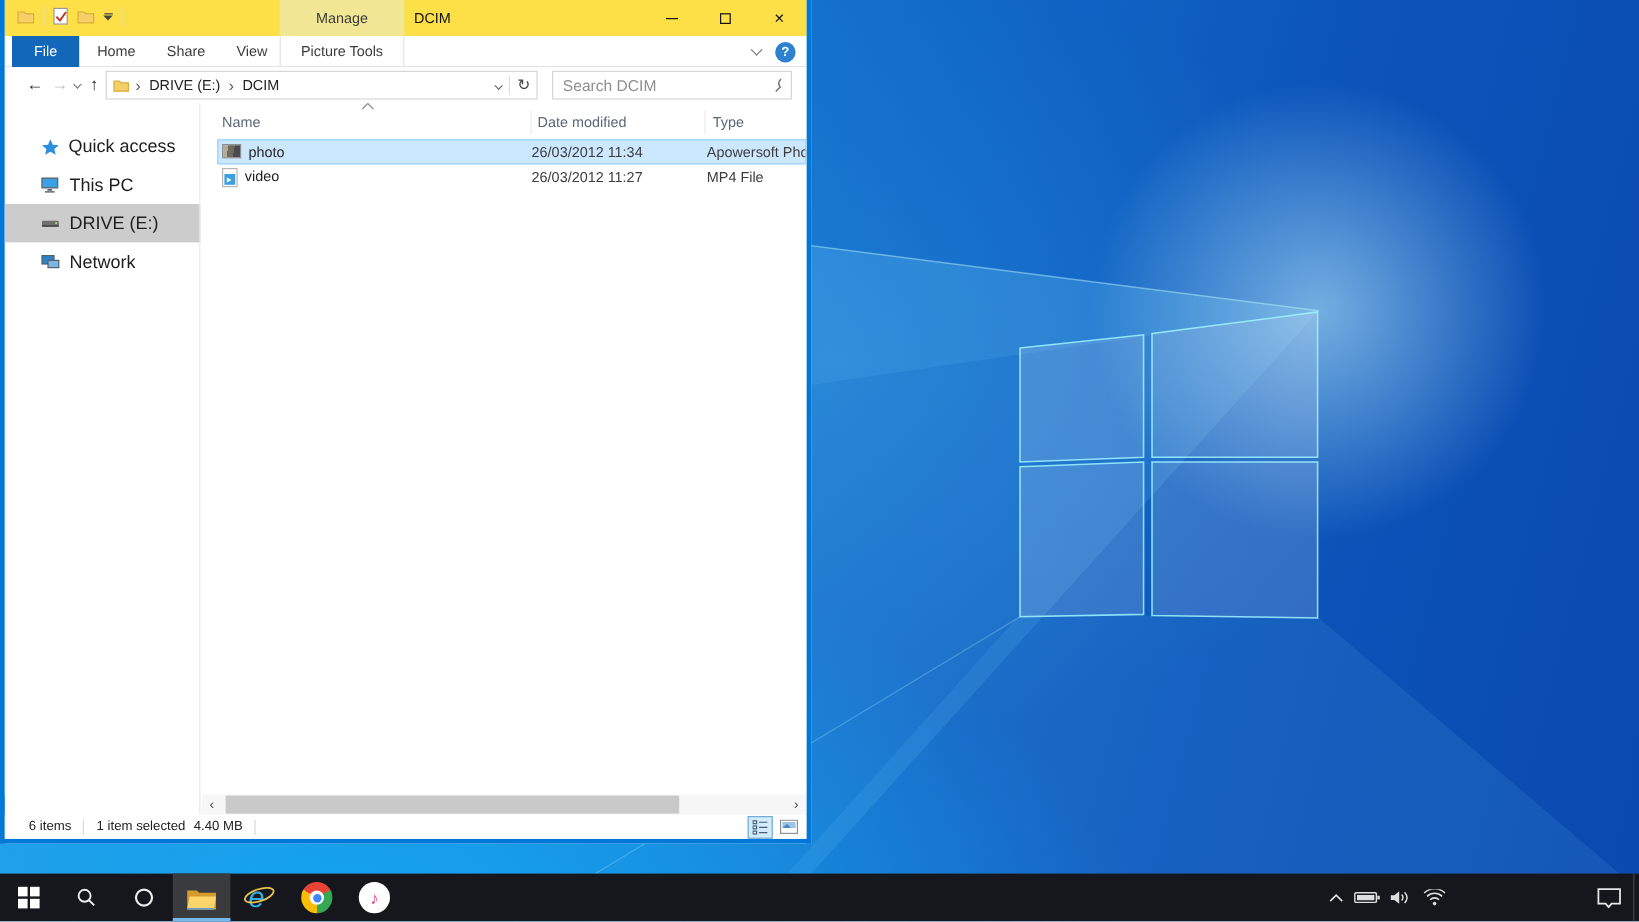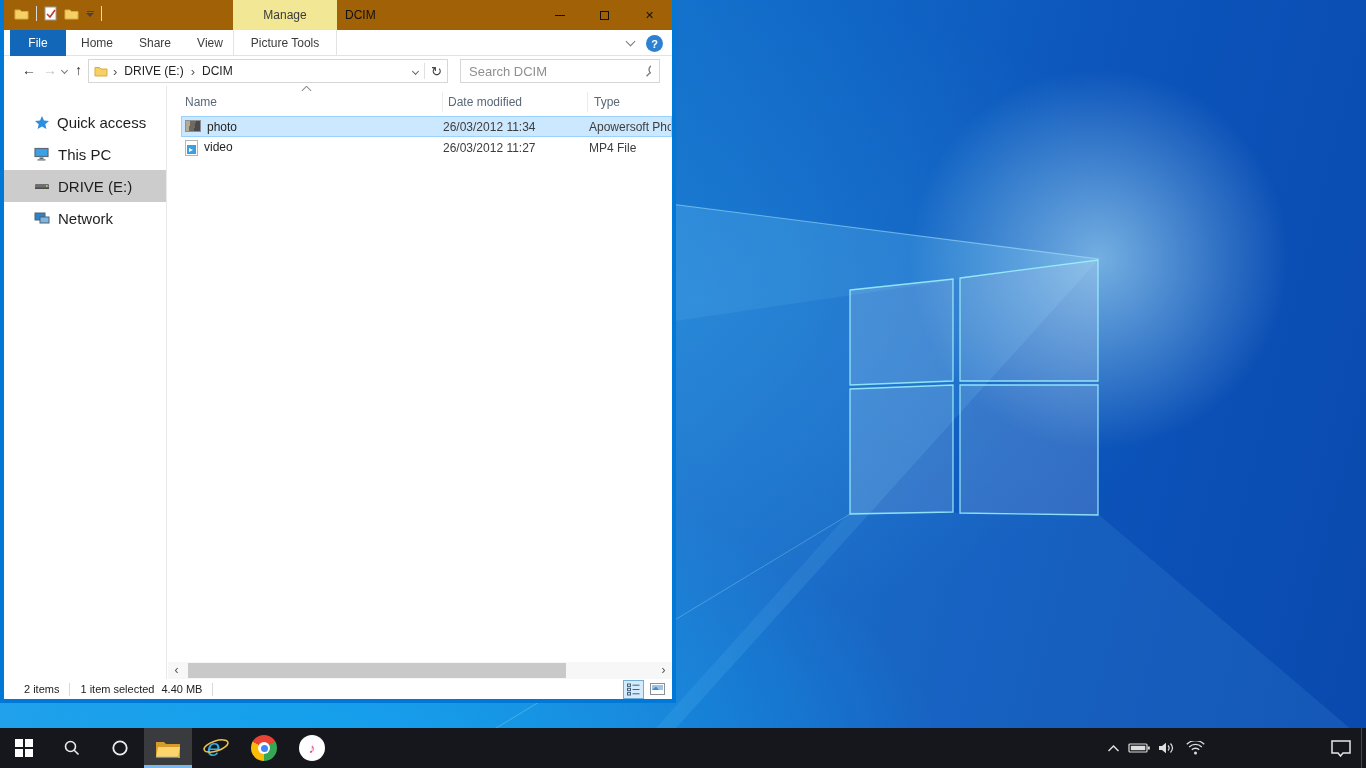--- a/index.html
+++ b/index.html
@@ -18,7 +18,7 @@
     background:#fff; border-left:4px solid #0078d7; border-right:4px solid #0078d7;
     border-bottom:4px solid #0078d7; z-index:3; }
 
-  .titlebar { position:relative; height:30px; background:#a16207; }
+  .titlebar { position:relative; height:30px; background:#fde047; }
   .qat { position:absolute; left:10px; top:6px; display:flex; align-items:center; gap:7px; }
   .vsep { width:1px; height:15px; background:#d9d9d9; }
   .manage-box { position:absolute; left:229px; top:0; width:104px; height:30px;

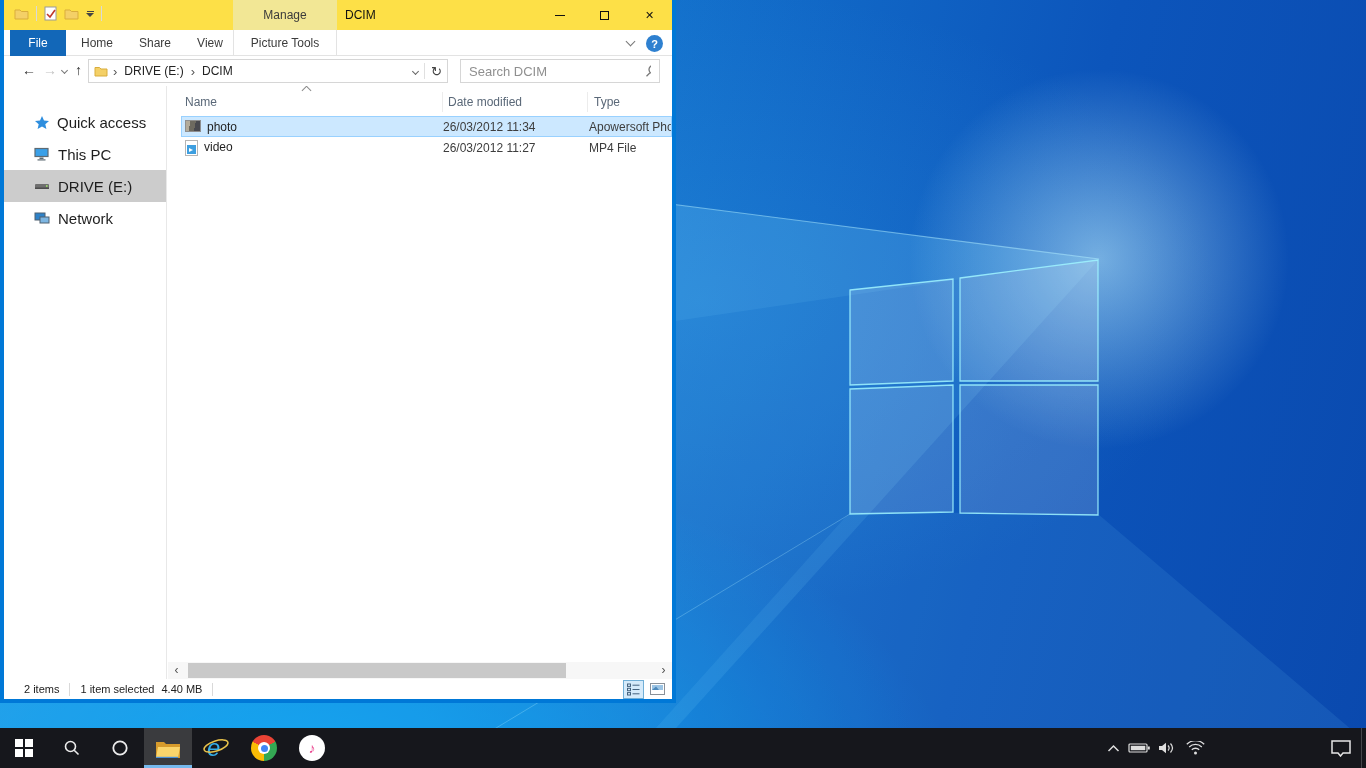--- a/index.html
+++ b/index.html
@@ -306,7 +306,7 @@
     </div>
 
     <div class="statusbar">
-      <span>2 items</span>
+      <span>6 items</span>
       <span class="st-sep"></span>
       <span>1 item selected</span>
       <span class="st-size">4.40 MB</span>

